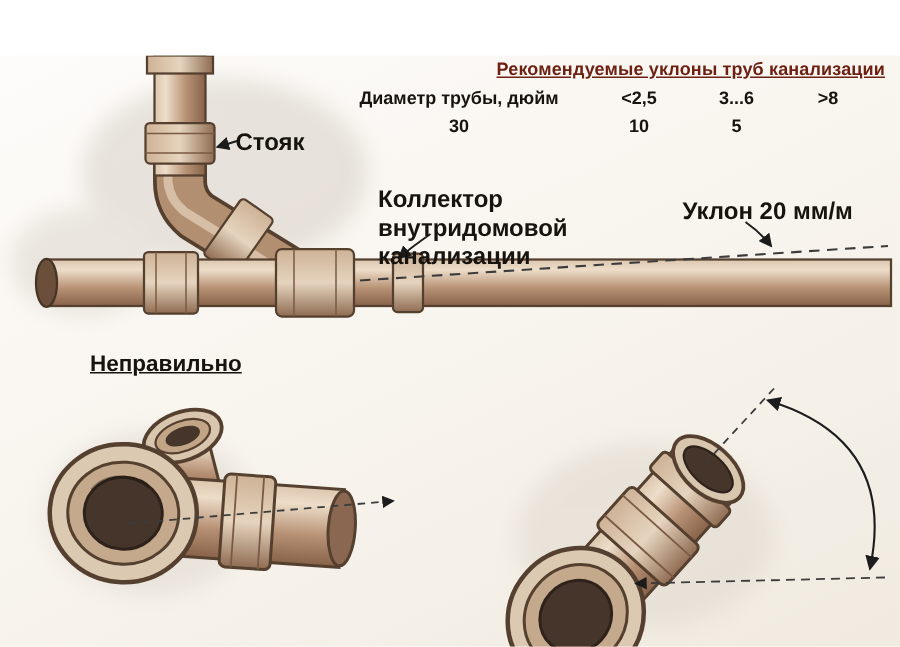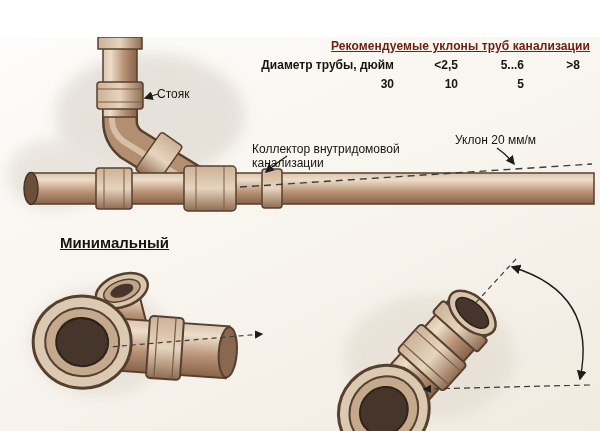--- a/index.html
+++ b/index.html
@@ -30,7 +30,7 @@
     color:#6e2013; text-decoration:underline; letter-spacing:.1px;
   }
   .t-grid { display:grid; grid-template-columns:176px 64px 66px 56px; row-gap:5px; }
-  .t-label { text-align:right; }
+  .t-label { text-align:center; }
   .t-val   { text-align:right; }
 
   .heading {

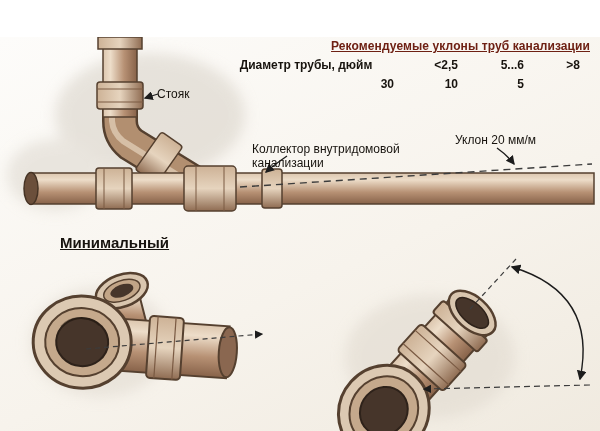--- a/index.html
+++ b/index.html
@@ -31,7 +31,7 @@
   }
   .t-grid { display:grid; grid-template-columns:176px 64px 66px 56px; row-gap:5px; }
   .t-label { text-align:center; }
-  .t-val   { text-align:right; }
+  .t-val   { text-align:center; }
 
   .heading {
     position:absolute; font-size:15px; font-weight:bold;

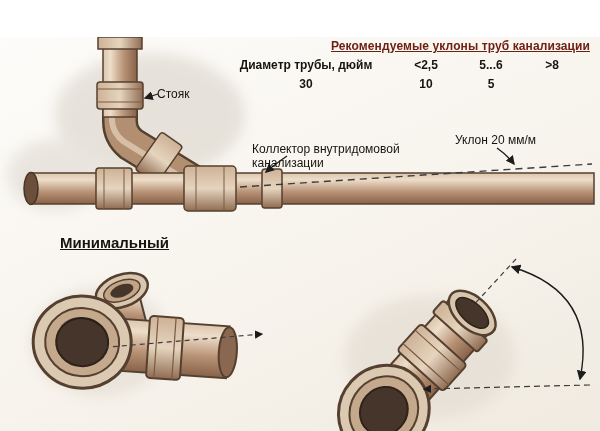--- a/index.html
+++ b/index.html
@@ -187,7 +187,7 @@
     <div class="t-grid">
       <div class="t-label">Диаметр трубы, дюйм</div>
       <div class="t-val">&lt;2,5</div>
-      <div class="t-val">5...6</div>
+      <div class="t-val">3...6</div>
       <div class="t-val">&gt;8</div>
       <div class="t-val">30</div>
       <div class="t-val">10</div>

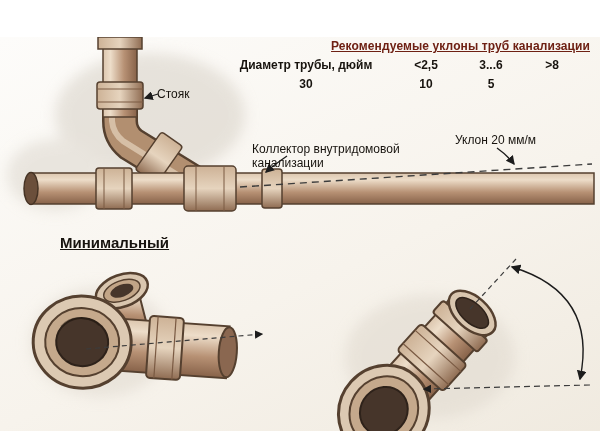--- a/index.html
+++ b/index.html
@@ -14,8 +14,8 @@
   .art { position:absolute; left:0; top:0; }
 
   .lbl {
-    position:absolute; color:#17130e; font-weight:normal;
-    font-size:12px; line-height:1.18;
+    position:absolute; color:#17130e; font-weight:bold;
+    font-size:16px; line-height:1.18;
   }
   .lbl-riser     { left:157px; top:50px; }
   .lbl-collector { left:252px; top:105px; width:162px; }

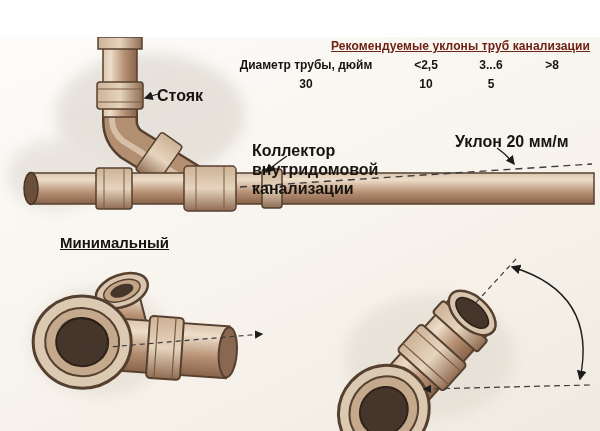--- a/index.html
+++ b/index.html
@@ -18,7 +18,7 @@
     font-size:16px; line-height:1.18;
   }
   .lbl-riser     { left:157px; top:50px; }
-  .lbl-collector { left:252px; top:105px; width:162px; }
+  .lbl-collector { left:252px; top:88px; width:162px; }
   .lbl-slope     { left:455px; top:96px; }
 
   .spec-table {

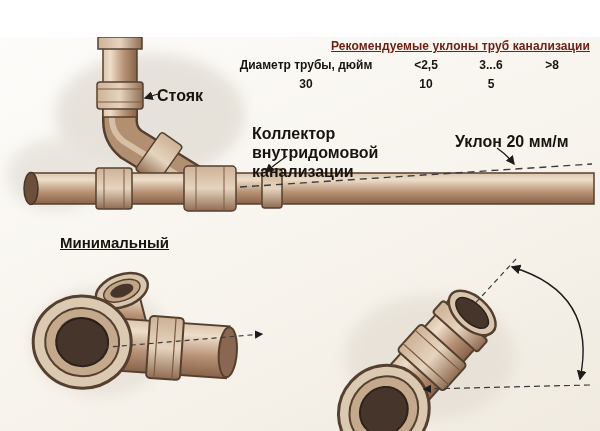--- a/index.html
+++ b/index.html
@@ -199,7 +199,7 @@
   <div class="lbl lbl-collector">Коллектор внутридомовой канализации</div>
   <div class="lbl lbl-slope">Уклон 20 мм/м</div>
 
-  <div class="heading heading-incorrect">Минимальный</div>
+  <div class="heading heading-incorrect">Неправильно</div>
 
 </div>
 

